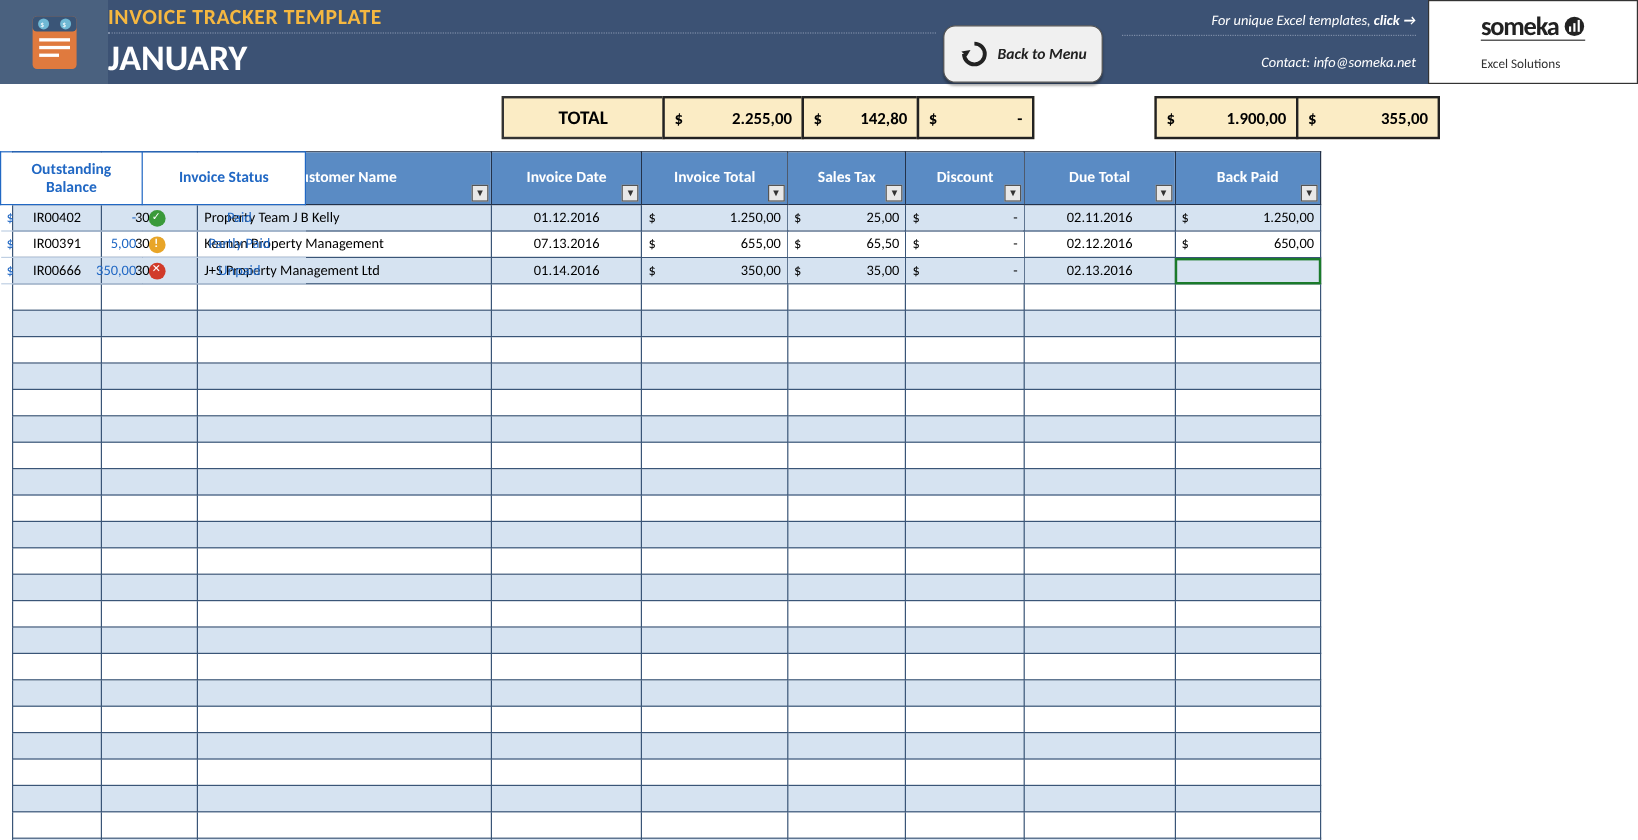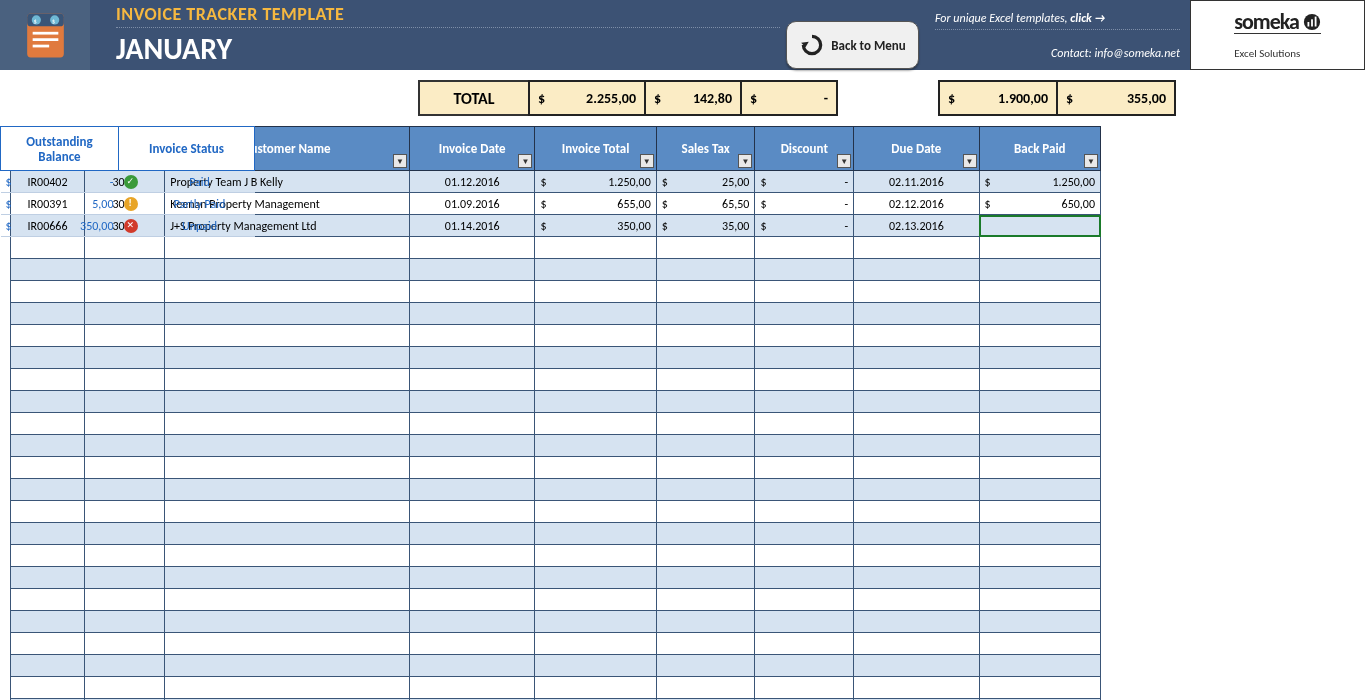--- a/index.html
+++ b/index.html
@@ -30,7 +30,6 @@
     display: flex;
     flex-direction: column;
     justify-content: center;
-    margin-left: 26px;
   }
   .title-block .top {
     color: #f6b840;

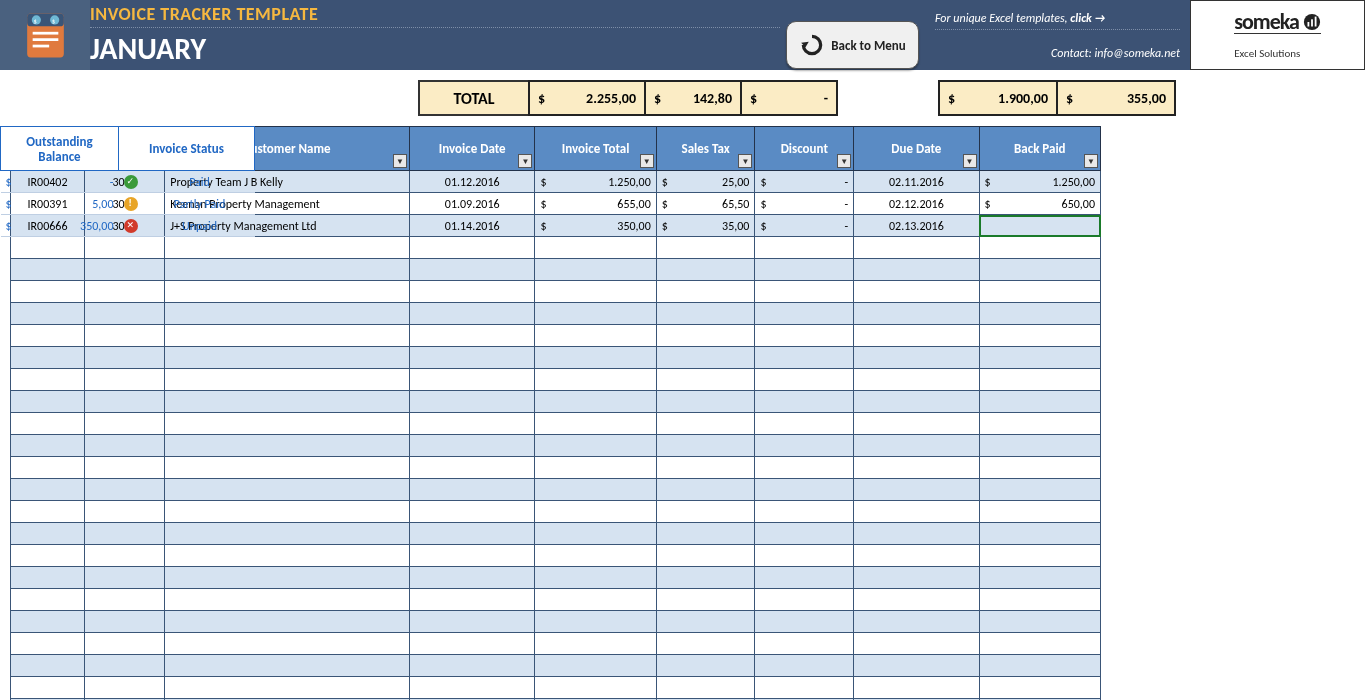--- a/index.html
+++ b/index.html
@@ -80,7 +80,7 @@
     font-style: italic;
     font-size: 12px;
   }
-  .right-info .line1 { border-bottom: 1px dotted #7e8ea8; padding-bottom: 4px; margin-bottom: 16px; width:100%; }
+  .right-info .line1 { border-bottom: 1px dotted #7e8ea8; padding-bottom: 4px; margin-bottom: 16px; width:100%; text-align:right;}
   .someka {
     width: 175px;
     background: #fff;

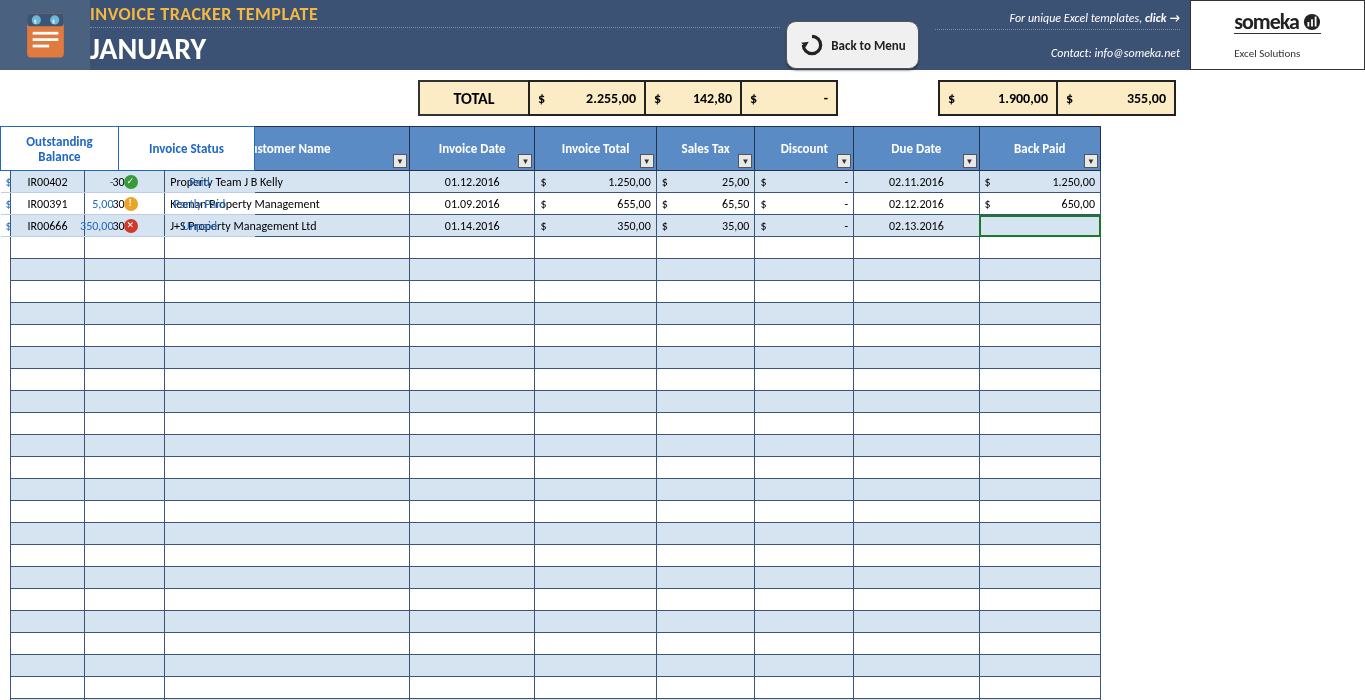--- a/index.html
+++ b/index.html
@@ -65,6 +65,7 @@
     box-shadow: 0 2px 2px rgba(0,0,0,.3);
     cursor: pointer;
     color: #222;
+    font-style: italic;
     font-weight: bold;
     font-size: 13px;
     text-align: center;

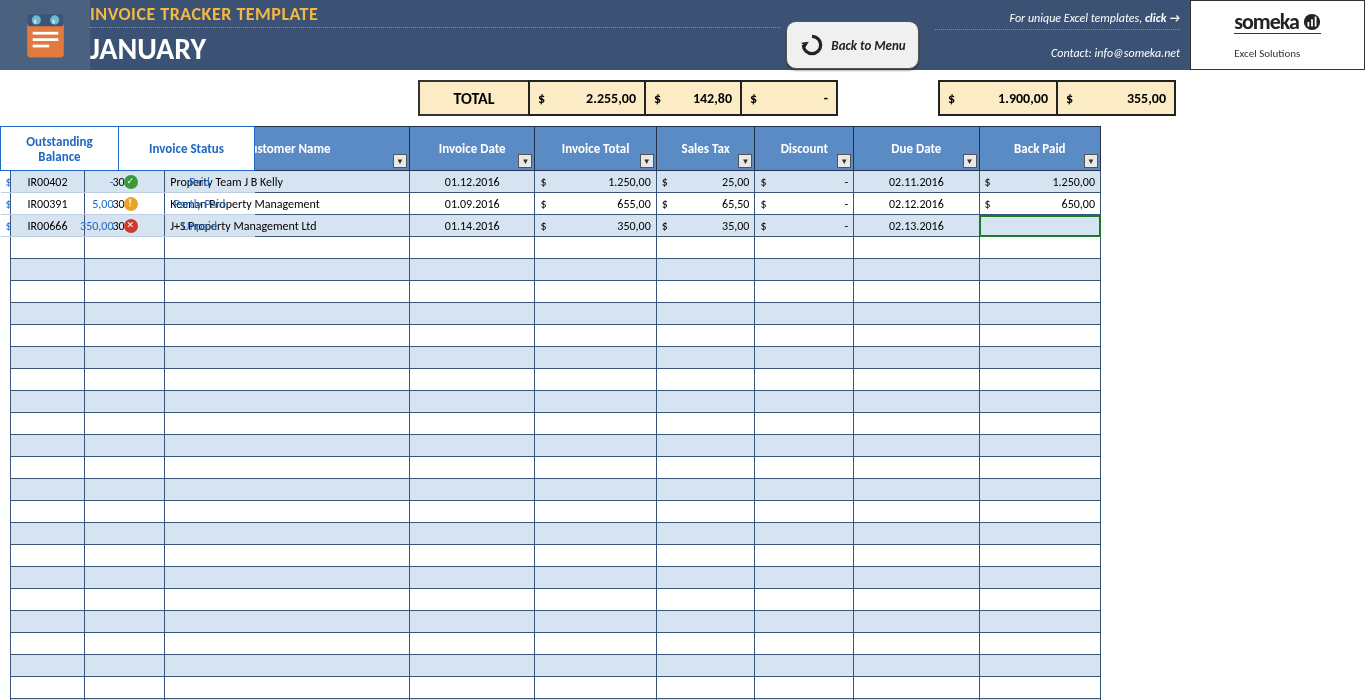--- a/index.html
+++ b/index.html
@@ -100,7 +100,7 @@
   }
   .totals-row .spacer1 { width: 418px; }
   .total-label {
-    width: 112px; height: 36px;
+    width: 136px; height: 36px;
     background: #fbecc5;
     border: 2px solid #333;
     display:flex; align-items:center; justify-content:center;

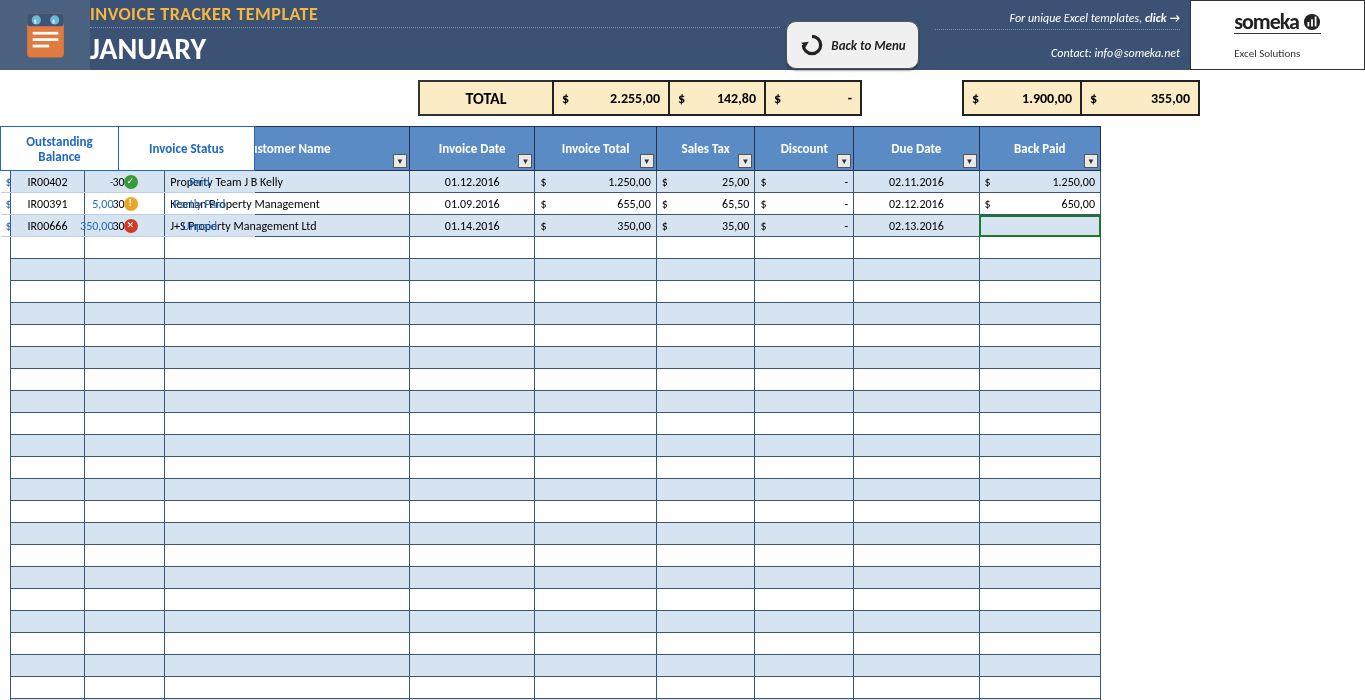--- a/index.html
+++ b/index.html
@@ -264,7 +264,7 @@
     <th><span>Invoice Total</span><span class="drop">▼</span></th>
     <th><span>Sales Tax</span><span class="drop">▼</span></th>
     <th><span>Discount</span><span class="drop">▼</span></th>
-    <th><span>Due Date</span><span class="drop">▼</span></th>
+    <th><span>Due Total</span><span class="drop">▼</span></th>
     <th><span>Back Paid</span><span class="drop">▼</span></th>
   </tr>
       </thead>

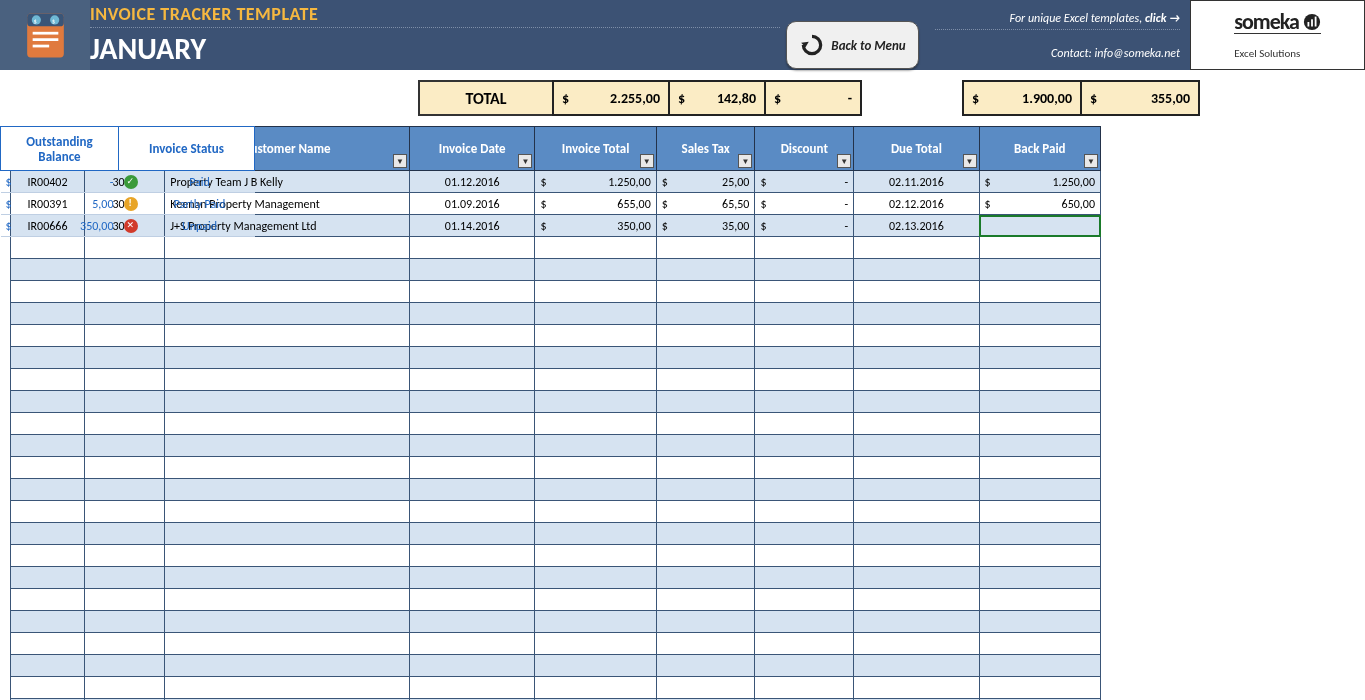--- a/index.html
+++ b/index.html
@@ -284,7 +284,7 @@
      <td class="center">IR00391</td>
      <td class="center">3006</td>
      <td>Keenan Property Management</td>
-     <td class="center">01.09.2016</td>
+     <td class="center">07.13.2016</td>
      <td class="money"><span class="cur">$</span>655,00</td>
      <td class="money"><span class="cur">$</span>65,50</td>
      <td class="money"><span class="cur">$</span>-</td>

